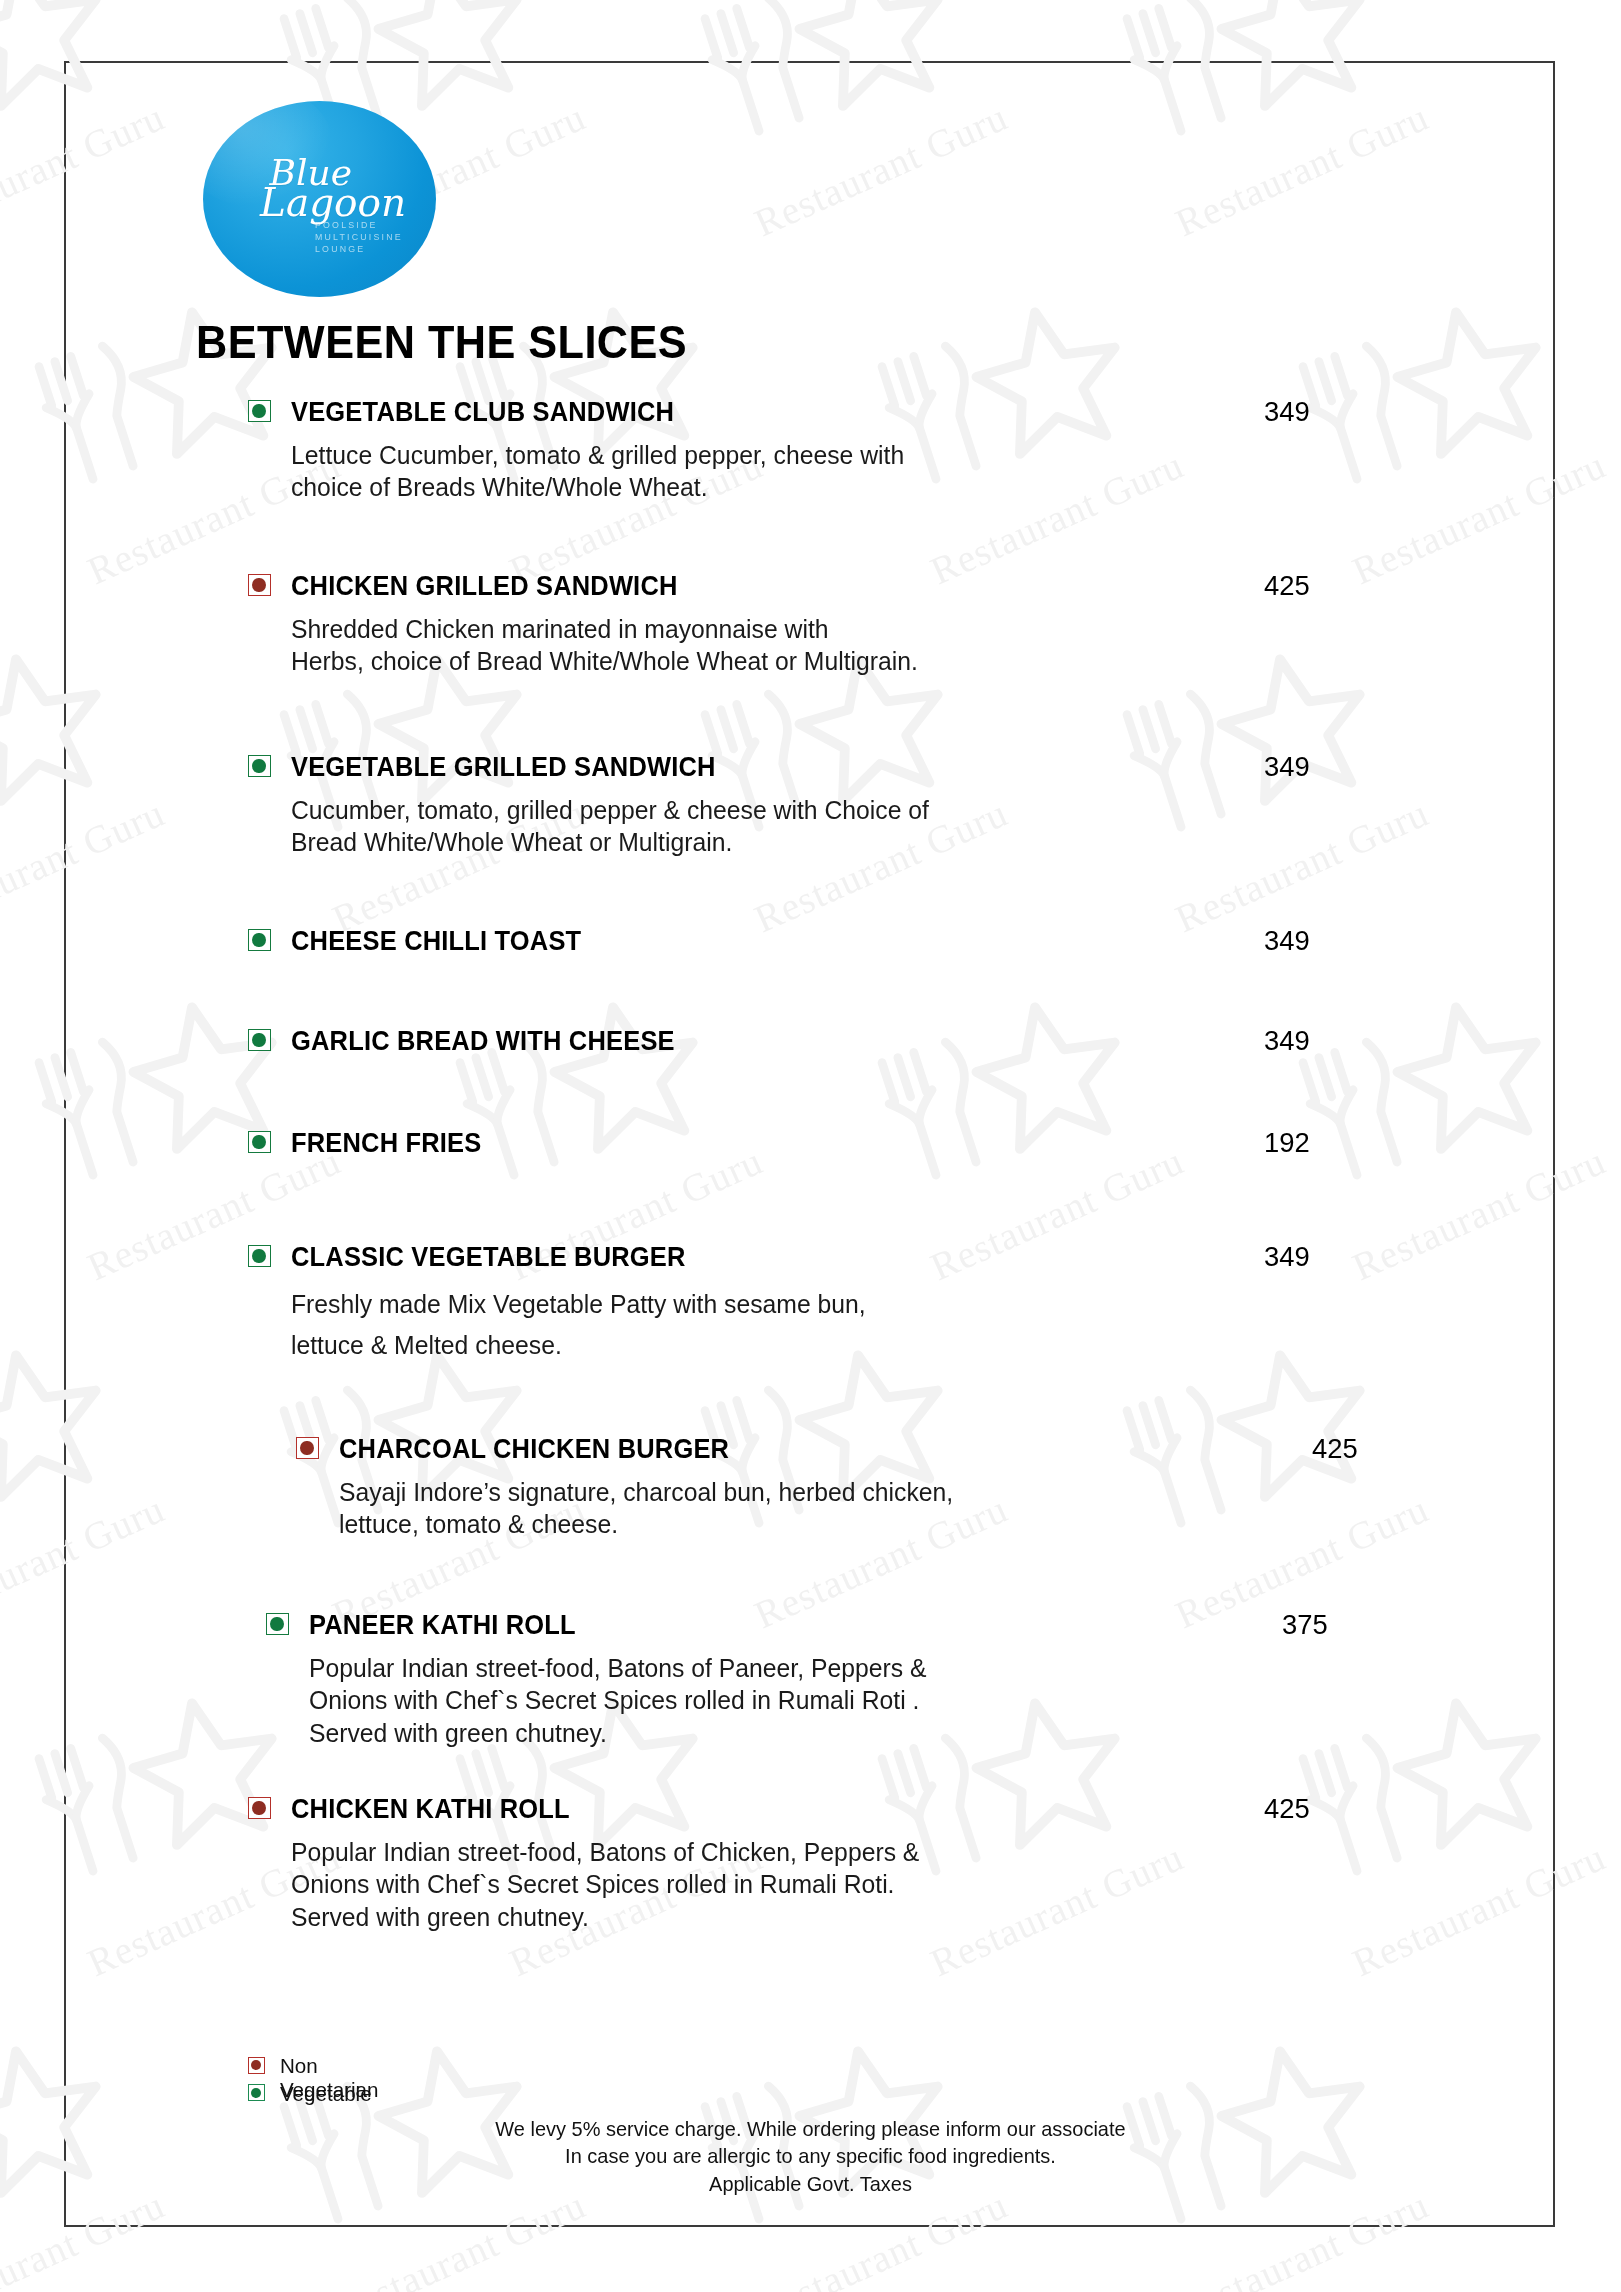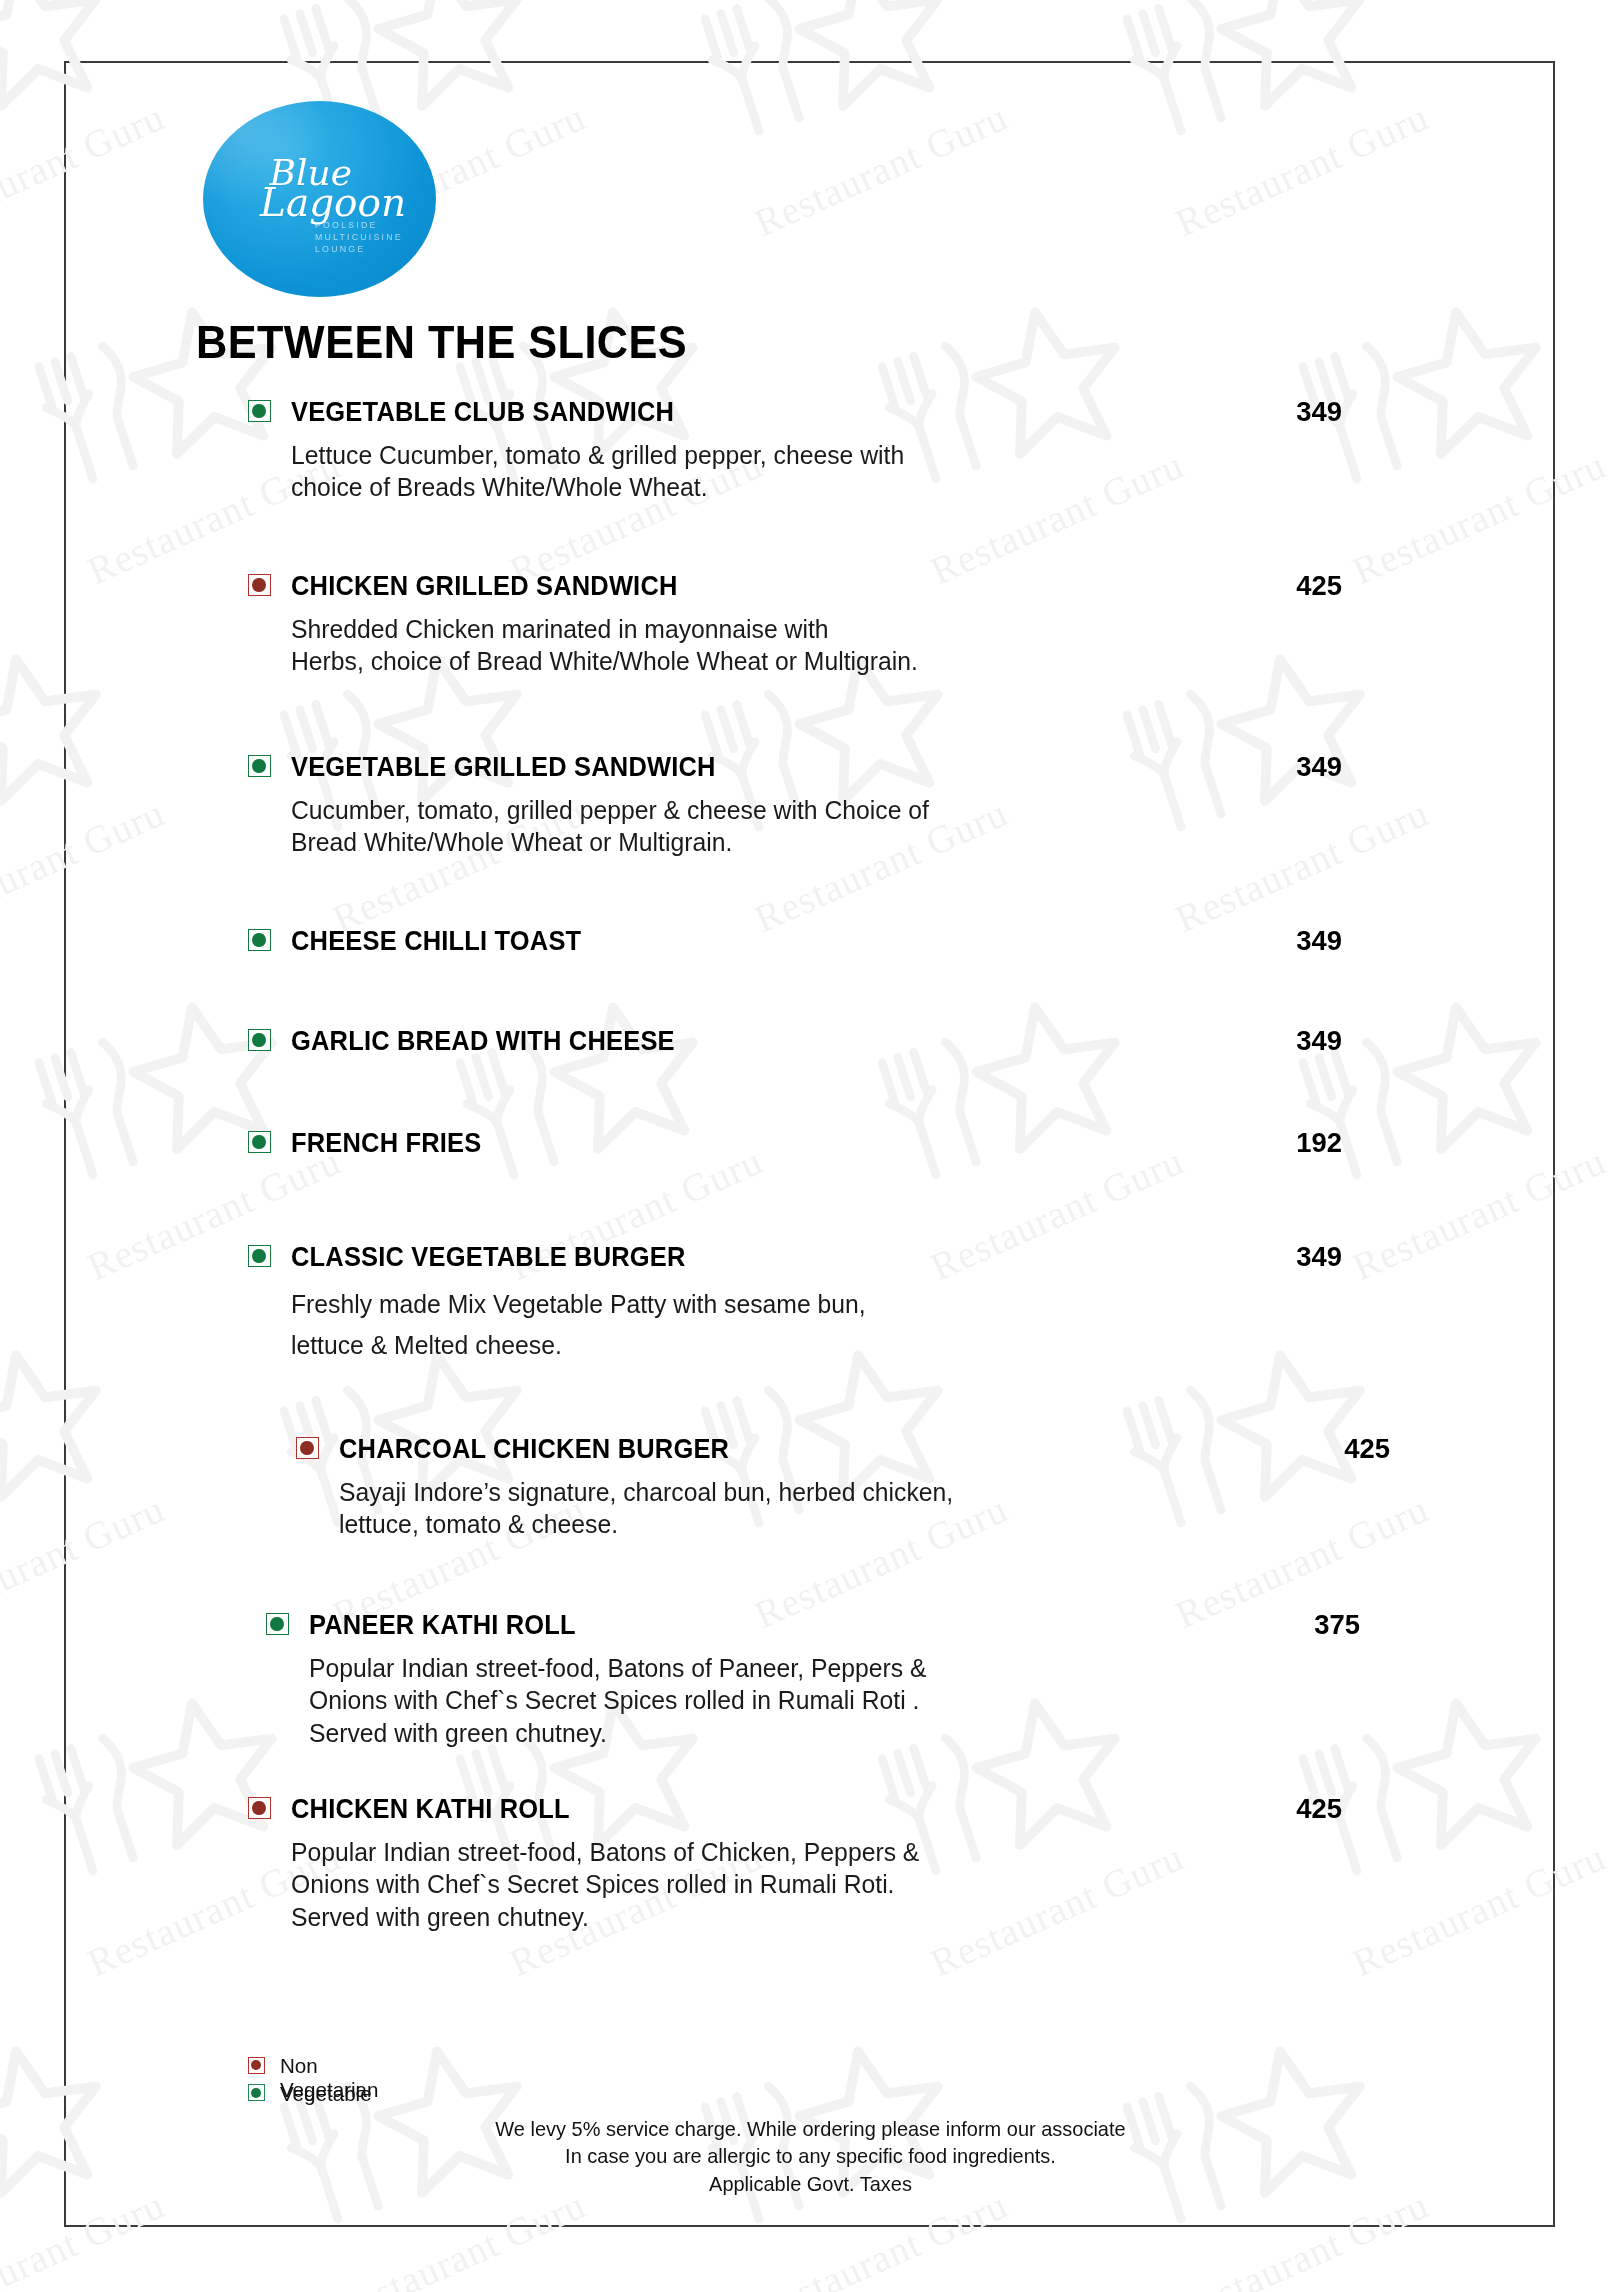--- a/index.html
+++ b/index.html
@@ -204,9 +204,9 @@
     left: 1264px;
     top: 0px;
     width: 78px;
-    text-align: right;
+    text-align: left;
     font-family: "Liberation Sans", sans-serif;
-    font-weight: bold;
+    font-weight: normal;
     font-size: 27.4px;
     color: #000000;
   }

